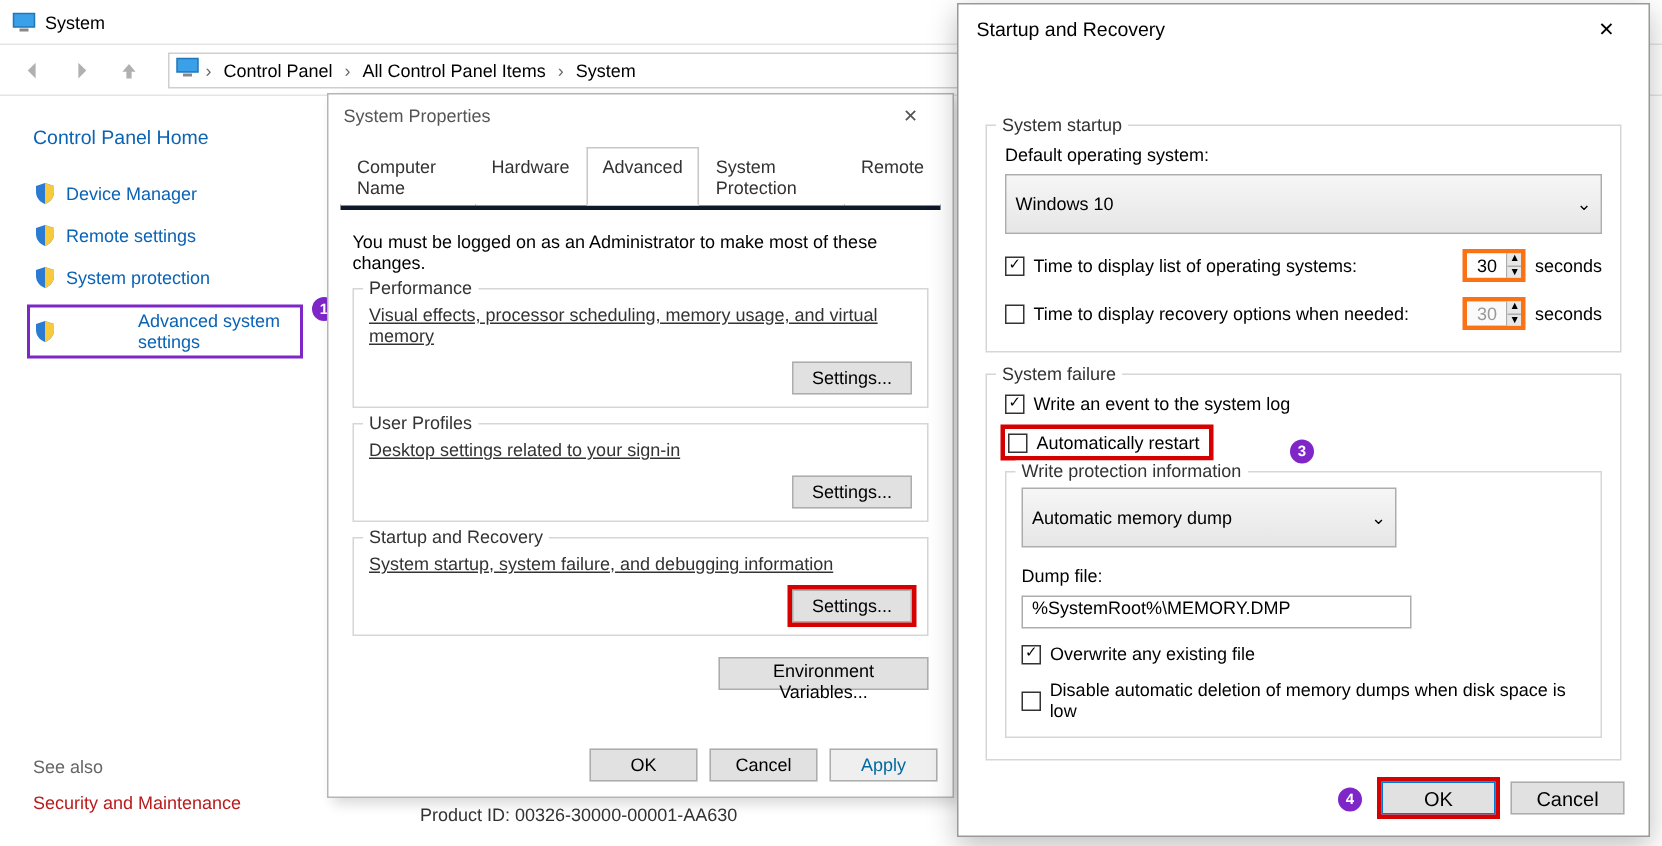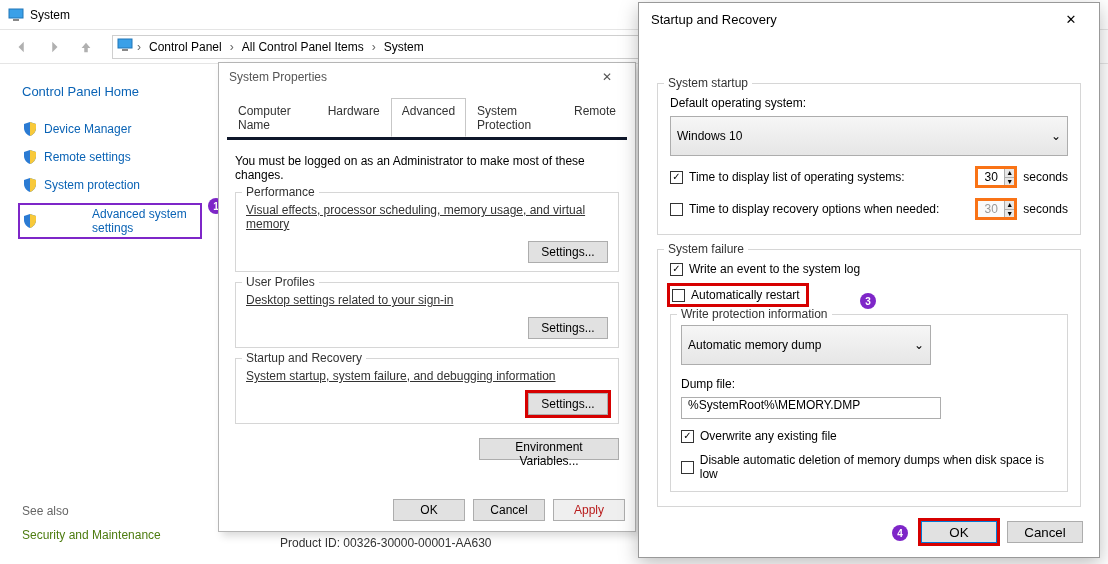--- a/index.html
+++ b/index.html
@@ -51,7 +51,7 @@
   .sp-env { float:right; width:140px; height:22px; border:1px solid #adadad; background:#e1e1e1; margin-top:4px; cursor:pointer; font-size:12px;}
   .sp-buttons { position:absolute; right:10px; bottom:10px; display:flex; gap:8px; }
   .dlg-btn { width:72px; height:22px; border:1px solid #adadad; background:#e1e1e1; cursor:pointer; font-size:12px;}
-  .dlg-btn.disabled { color:#b91c1c; background:#efefef; }
+  .dlg-btn.disabled { color:#0369a1; background:#efefef; }
 
   
   .sr-dialog { position:absolute; right:8px; top:2px; width:462px; height:556px; background:#fff; border:1px solid #999; box-shadow:0 6px 18px rgba(0,0,0,0.25); }

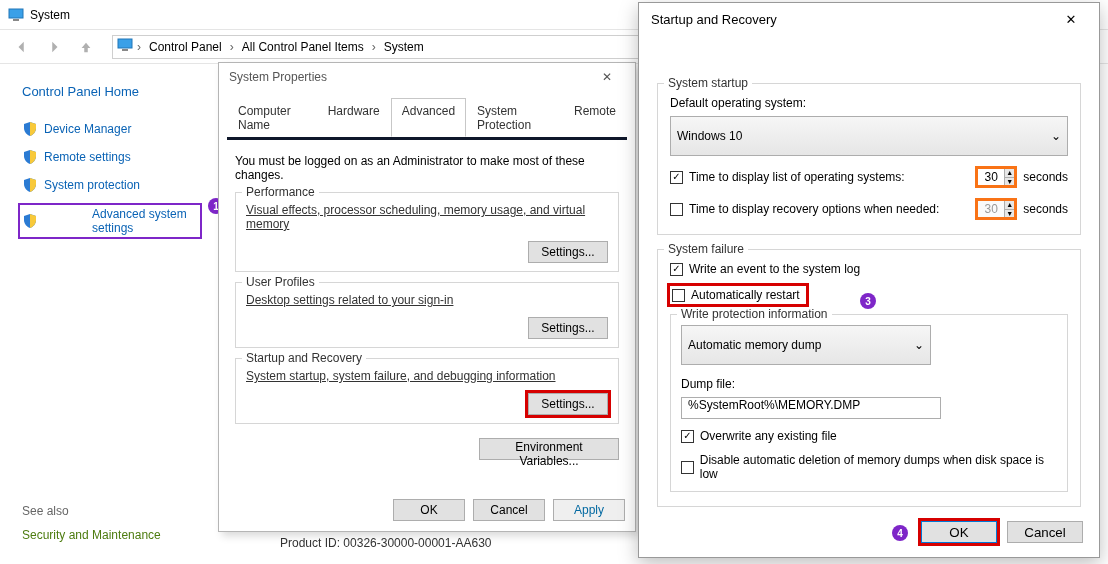--- a/index.html
+++ b/index.html
@@ -28,7 +28,7 @@
   .cp-link.highlight { outline: 2px solid #7e26c8; padding:2px; margin-left:-2px;gap:48px; }
   .cp-seealso { position:absolute; left:22px; top:440px; }
   .cp-seealso .hdr { color:#666; margin-bottom:10px; }
-  .cp-seealso .lnk { color:#4d7c0f; cursor:pointer; }
+  .cp-seealso .lnk { color:#b91c1c; cursor:pointer; }
 
   .cp-productid { position:absolute; left:280px; bottom:14px; color:#333; }
 

